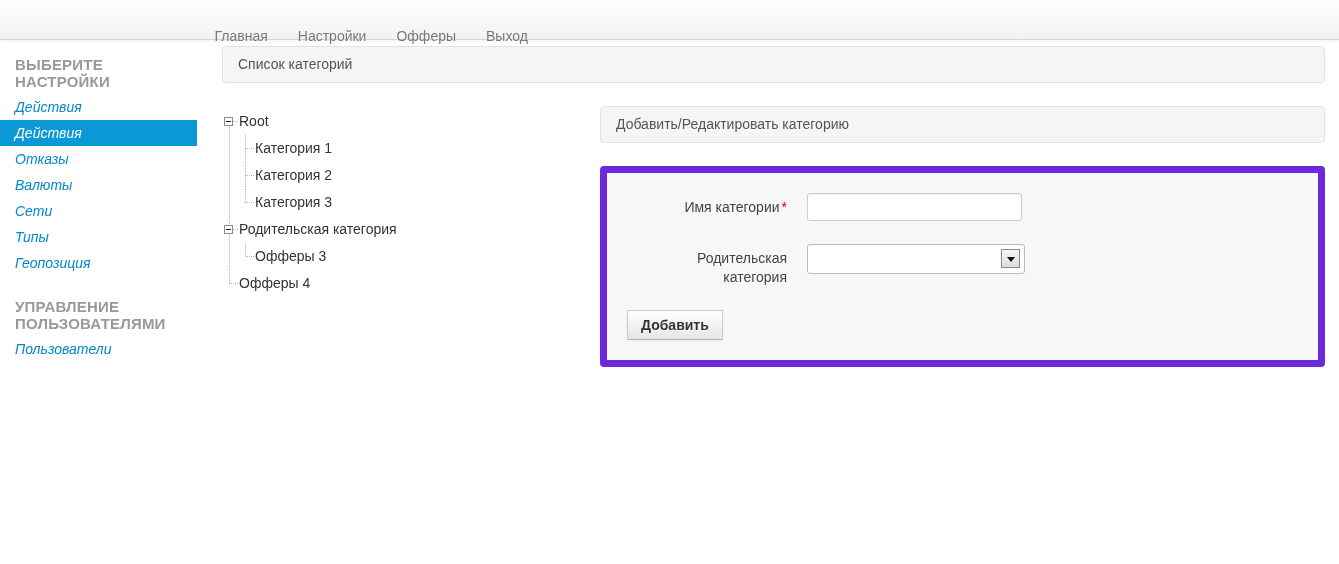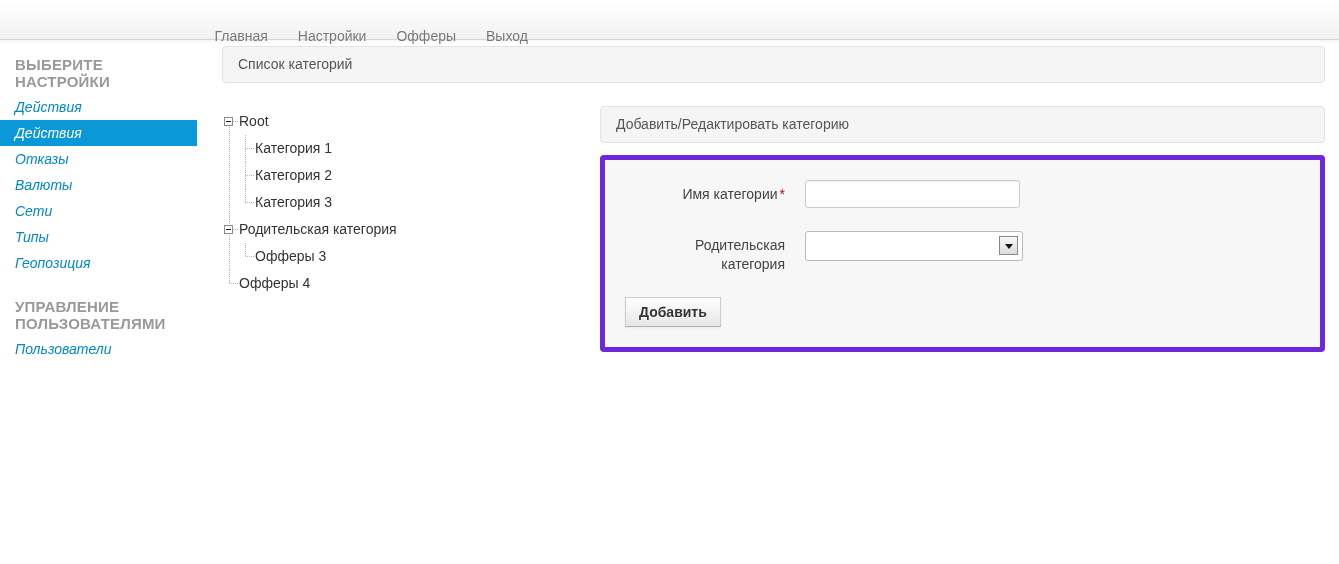--- a/index.html
+++ b/index.html
@@ -137,9 +137,9 @@
 
   
   .form-well {
-    margin-top: 12px;
+    margin-top: 23px;
     background: #f7f7f7;
-    border: 5px solid #6d28d9;
+    border: 7px solid #6d28d9;
     border-radius: 4px;
     padding: 20px;
   }

